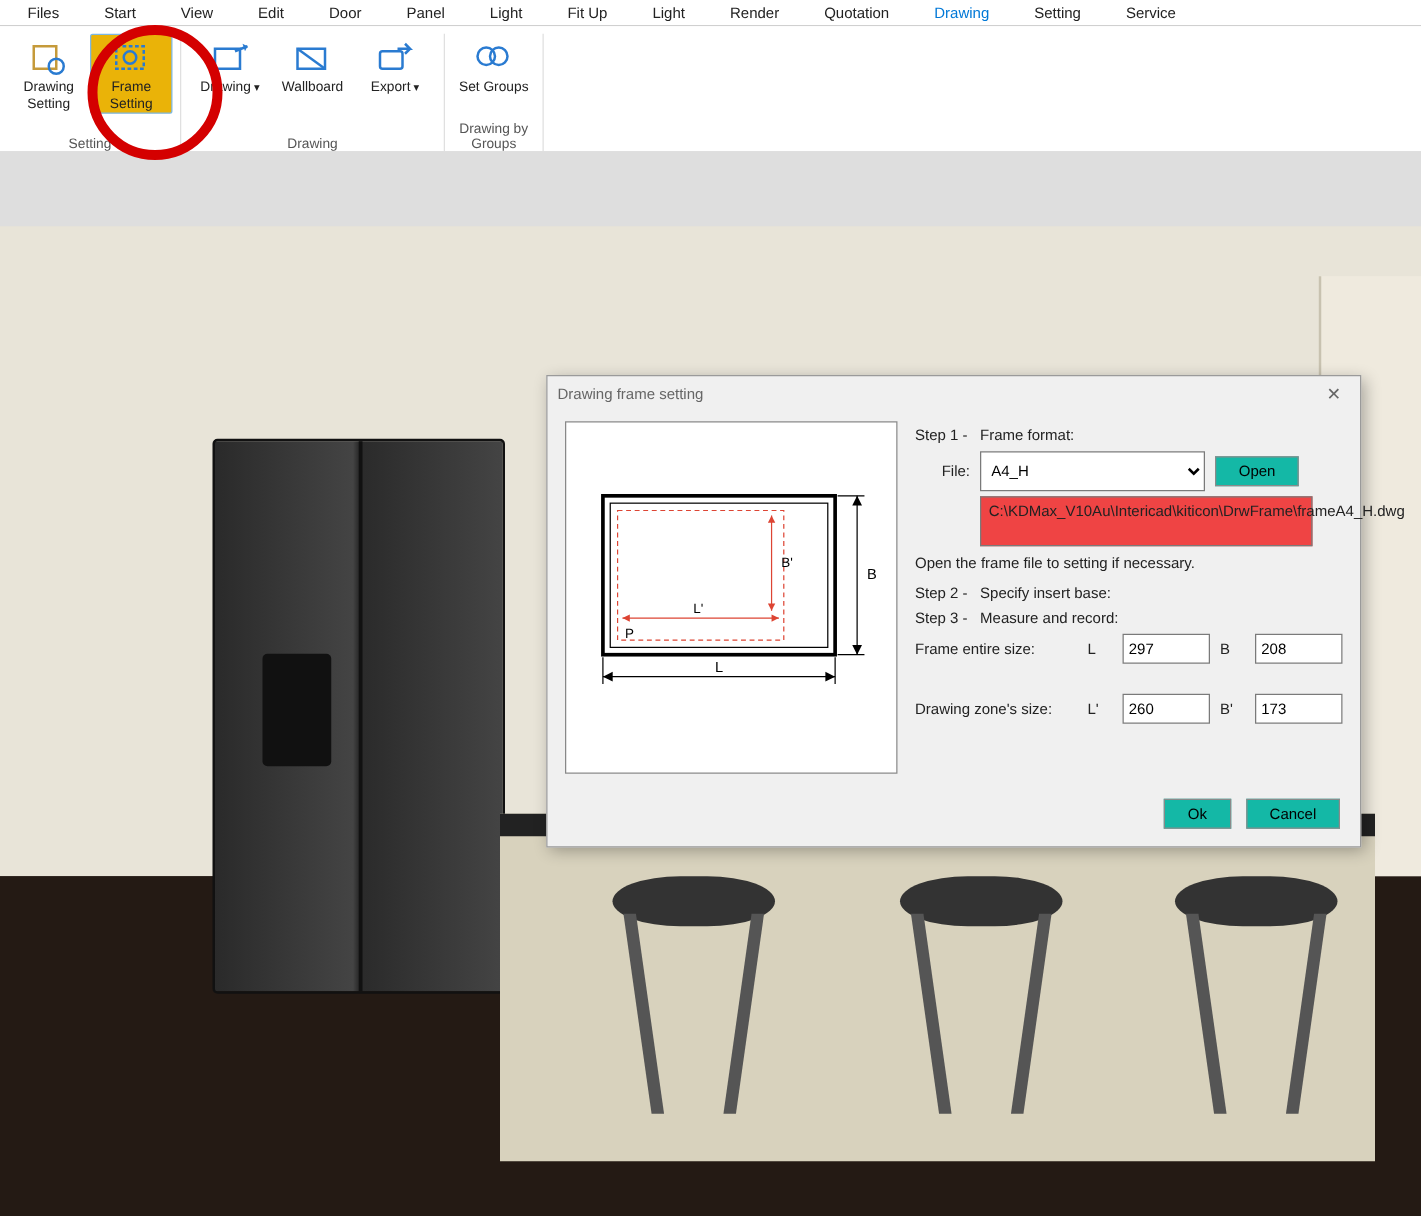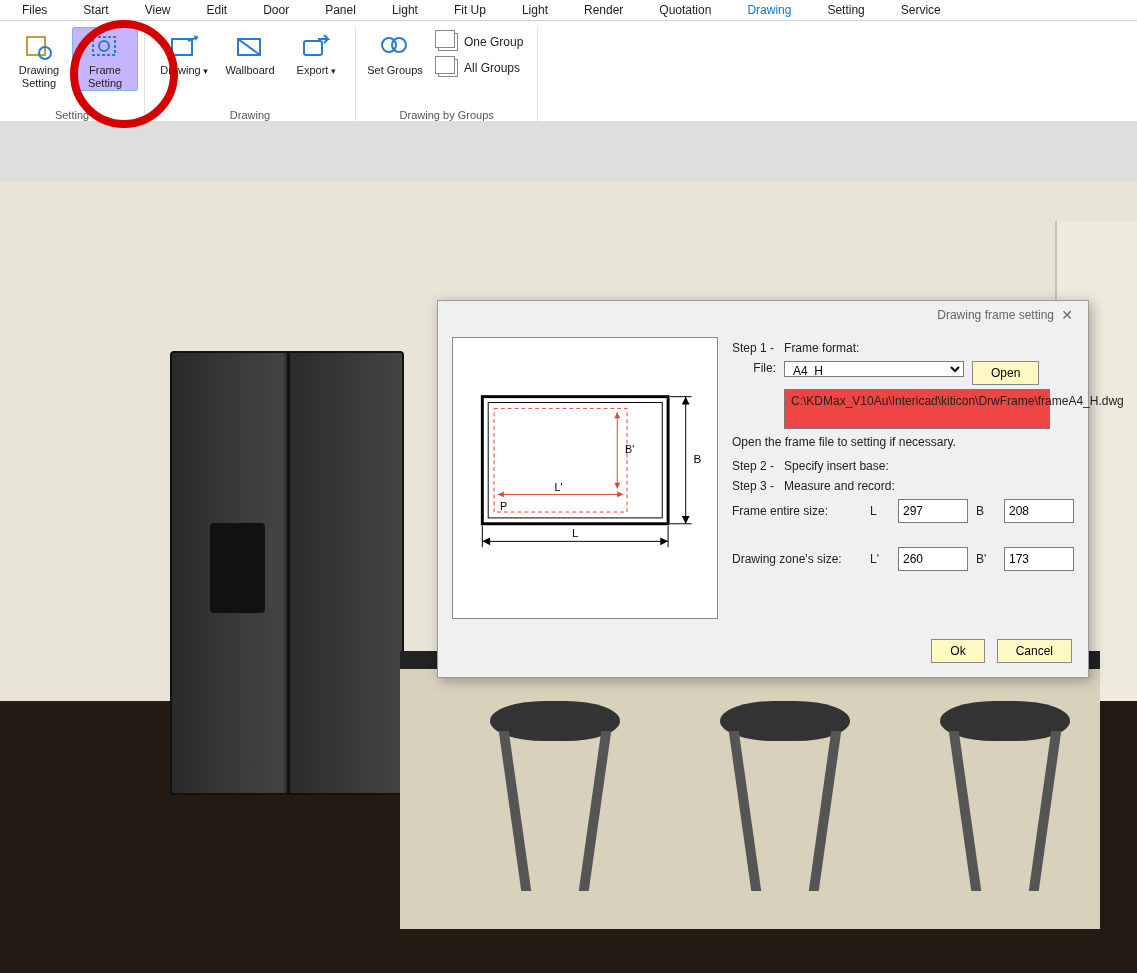--- a/index.html
+++ b/index.html
@@ -147,16 +147,6 @@
           </div>
           <div class="cap">Set Groups</div>
         </div>
-        <div class="sidebtns">
-          <div class="sidebtn">
-            <span class="sico"></span>
-            <span>One Group</span>
-          </div>
-          <div class="sidebtn">
-            <span class="sico"></span>
-            <span>All Groups</span>
-          </div>
-        </div>
       </div>
       <div class="lbl">Drawing by Groups</div>
     </div>

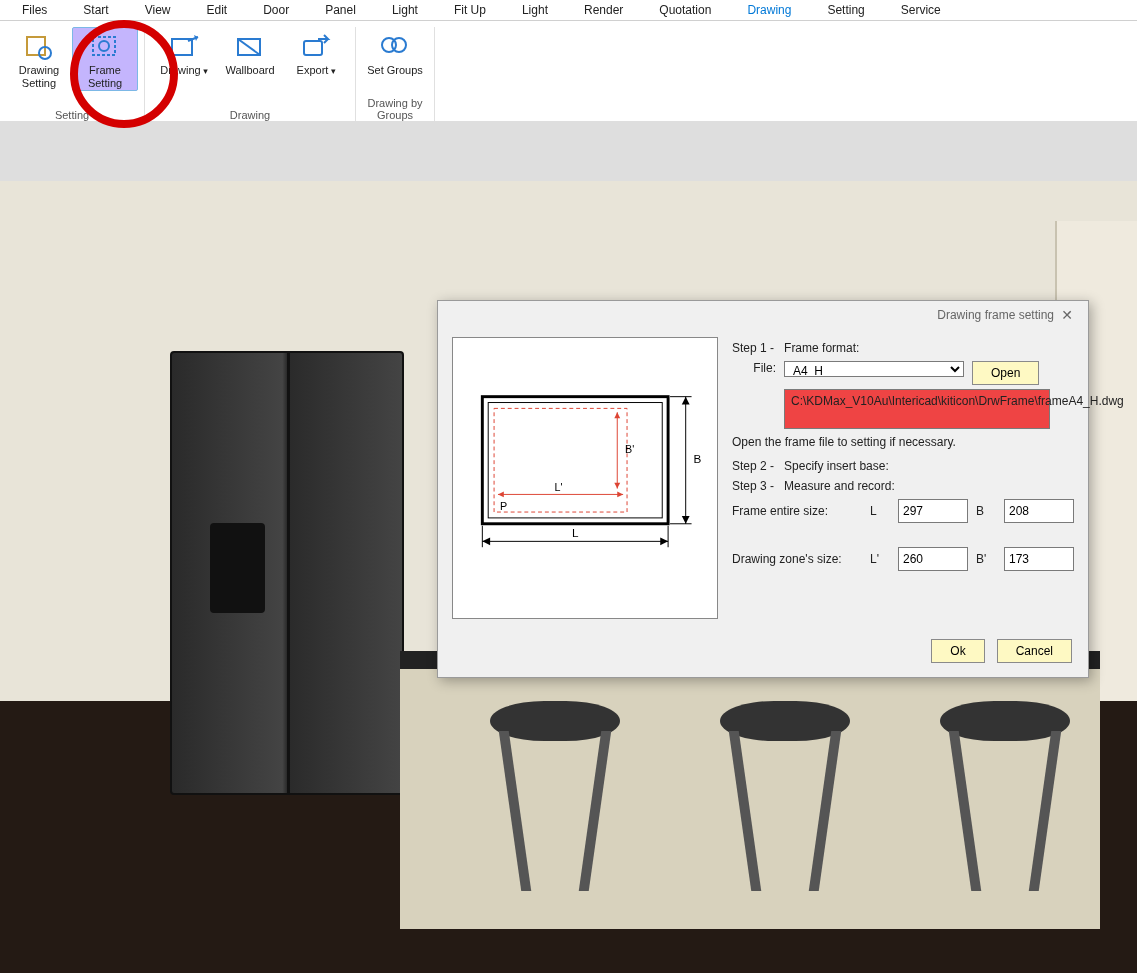--- a/index.html
+++ b/index.html
@@ -13,7 +13,7 @@
 .rgrp .row{display:flex;align-items:flex-start}
 .rgrp .lbl{position:absolute;bottom:0;left:0;right:0;text-align:center;font-size:11px;color:#555}
 .rbtn{display:flex;flex-direction:column;align-items:center;justify-content:flex-start;width:60px;padding:4px 2px 0 2px;cursor:pointer;border:1px solid transparent;border-radius:2px;text-align:center;line-height:13px}
-.rbtn.sel{background:#c4b5fd;border-color:#7cb8e6}
+.rbtn.sel{background:#eab308;border-color:#7cb8e6}
 .rbtn .ico{width:32px;height:30px;margin-bottom:2px;display:flex;align-items:center;justify-content:center}
 .rbtn .cap{font-size:11px}
 .rbtn .dd::after{content:" \25BE";font-size:9px}

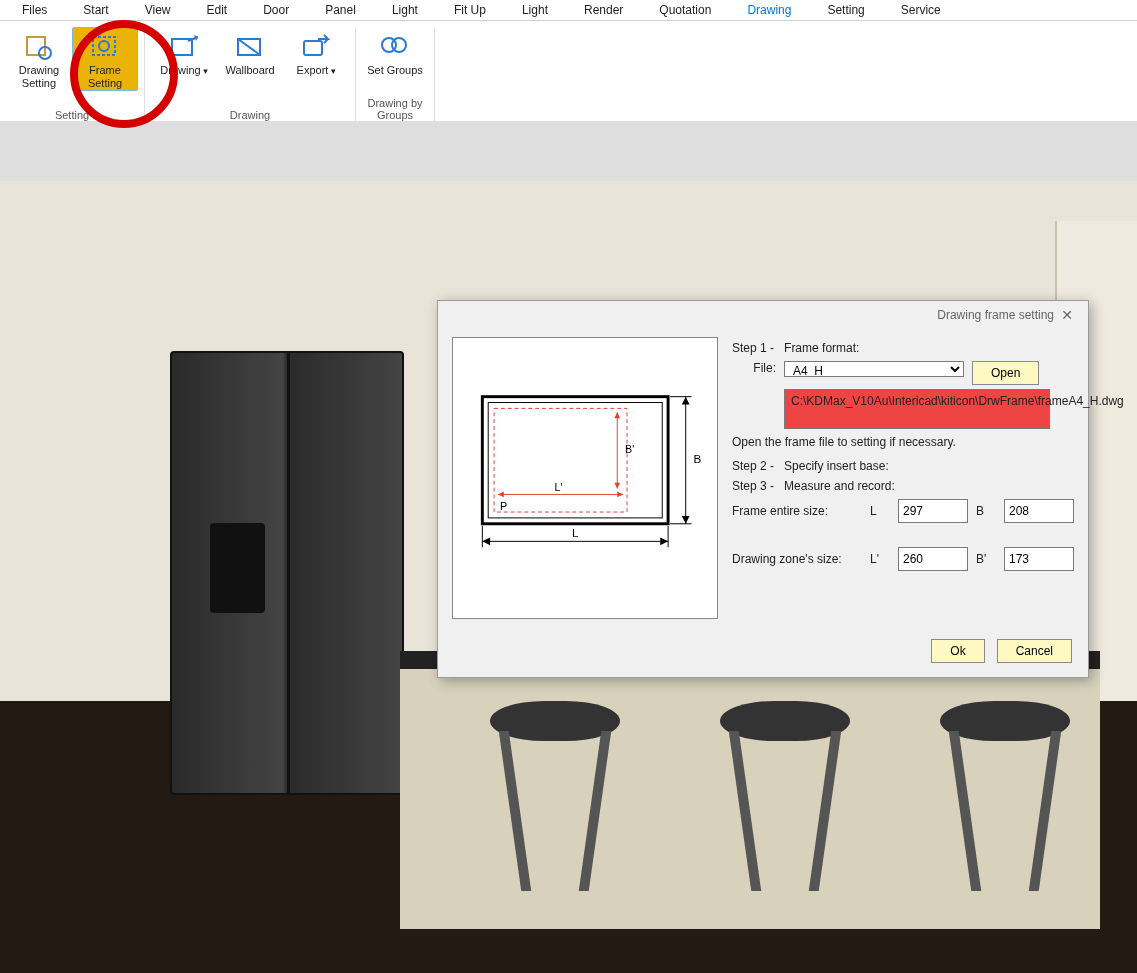--- a/index.html
+++ b/index.html
@@ -40,7 +40,7 @@
 .cab{position:absolute;right:0;top:100px;width:80px;height:480px;background:#efeade;border-left:2px solid #c8c2b0}
 
 #dlg{position:absolute;left:437px;top:300px;width:650px;background:#f0f0f0;border:1px solid #9a9a9a;z-index:100;box-shadow:3px 3px 12px rgba(0,0,0,.3)}
-#dlg .tbar{height:28px;display:flex;align-items:center;justify-content:flex-end;padding:0 8px;color:#666;font-size:12px}
+#dlg .tbar{height:28px;display:flex;align-items:center;justify-content:space-between;padding:0 8px;color:#666;font-size:12px}
 #dlg .tbar .x{width:26px;height:20px;text-align:center;line-height:20px;cursor:pointer;color:#666;font-size:14px}
 #dlg .body{padding:8px 14px 12px 14px;display:flex;gap:14px}
 #preview{width:270px;height:280px;border:1px solid #888;background:#fff;position:relative}

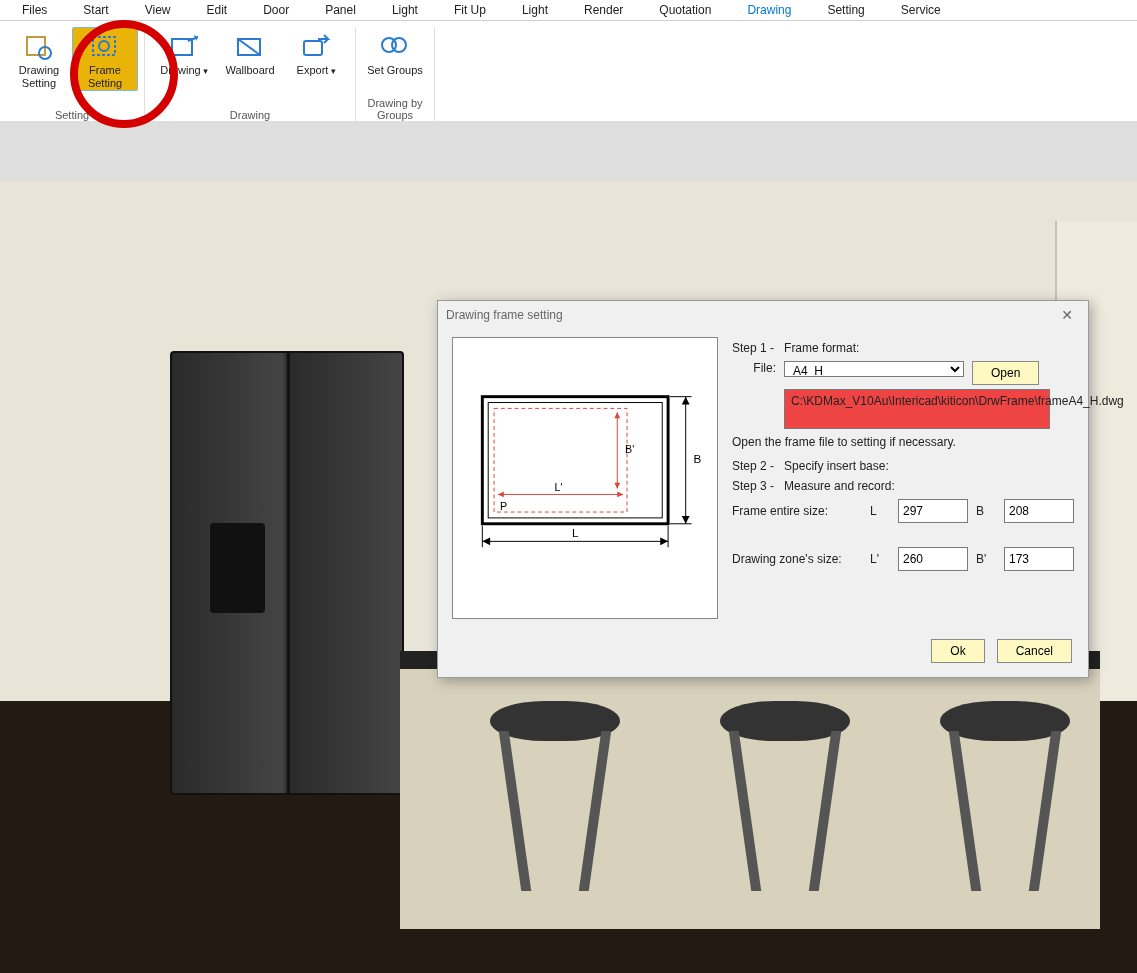--- a/index.html
+++ b/index.html
@@ -47,7 +47,7 @@
 #preview svg{position:absolute;inset:0}
 #right{flex:1;font-size:12px;color:#222}
 #right .step{margin:4px 0 6px 0}
-.row2{display:flex;gap:8px;margin:4px 0}
+.row2{display:flex;align-items:center;gap:8px;margin:4px 0}
 .row2 label{min-width:44px;text-align:right;display:inline-block}
 .row2 select,.row2 input[type=text]{border:1px solid #7a7a7a;height:16px;padding:1px 4px;font:inherit;background:#fff}
 .row2 select{width:180px}

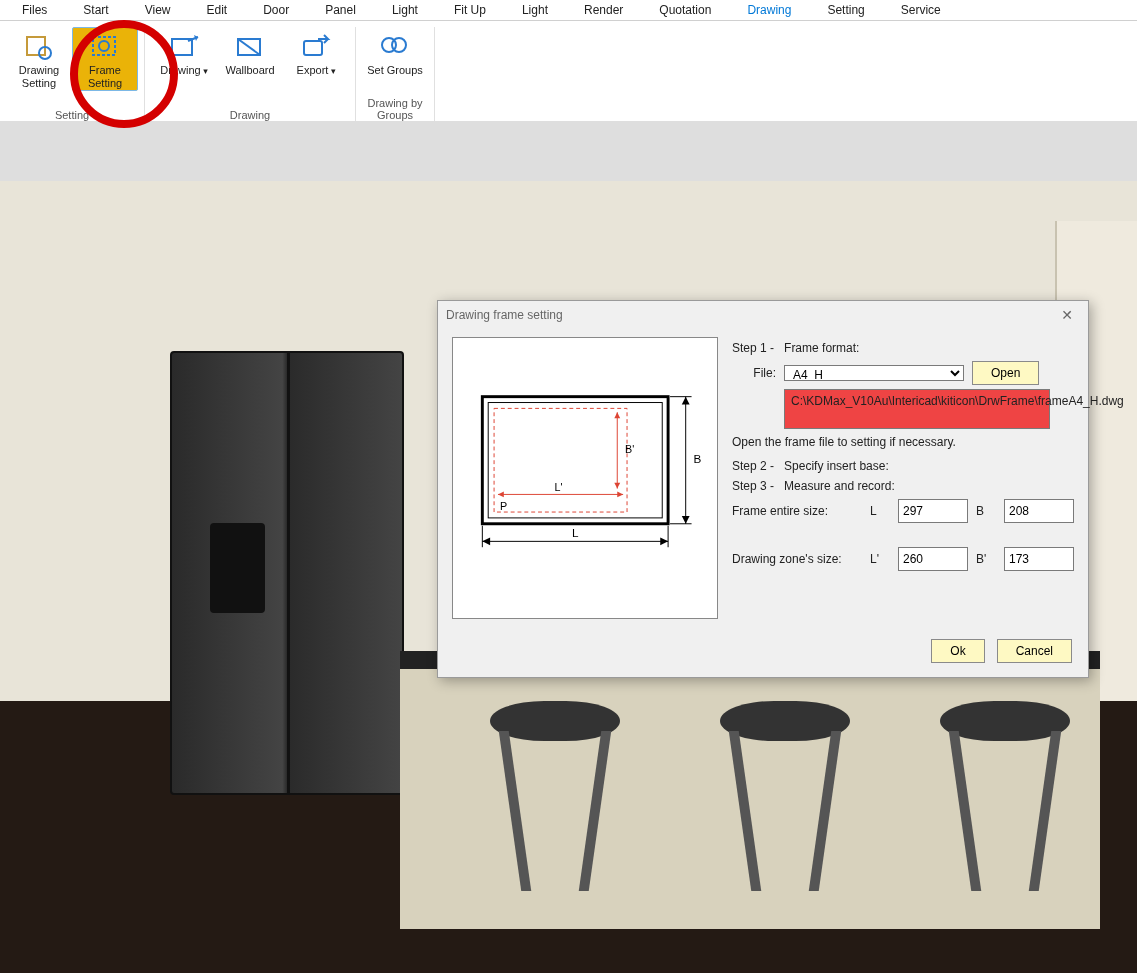--- a/index.html
+++ b/index.html
@@ -49,7 +49,7 @@
 #right .step{margin:4px 0 6px 0}
 .row2{display:flex;align-items:center;gap:8px;margin:4px 0}
 .row2 label{min-width:44px;text-align:right;display:inline-block}
-.row2 select,.row2 input[type=text]{border:1px solid #7a7a7a;height:16px;padding:1px 4px;font:inherit;background:#fff}
+.row2 select,.row2 input[type=text]{border:1px solid #7a7a7a;height:32px;padding:1px 4px;font:inherit;background:#fff}
 .row2 select{width:180px}
 .openbtn,.dbtn{border:1px solid #8a8a8a;background:#fef9c3;height:24px;padding:0 18px;cursor:pointer;font:inherit}
 .pathbox{border:1px solid #7a7a7a;background:#ef4444;padding:4px 6px;width:252px;font-size:12px;line-height:14px;height:30px}

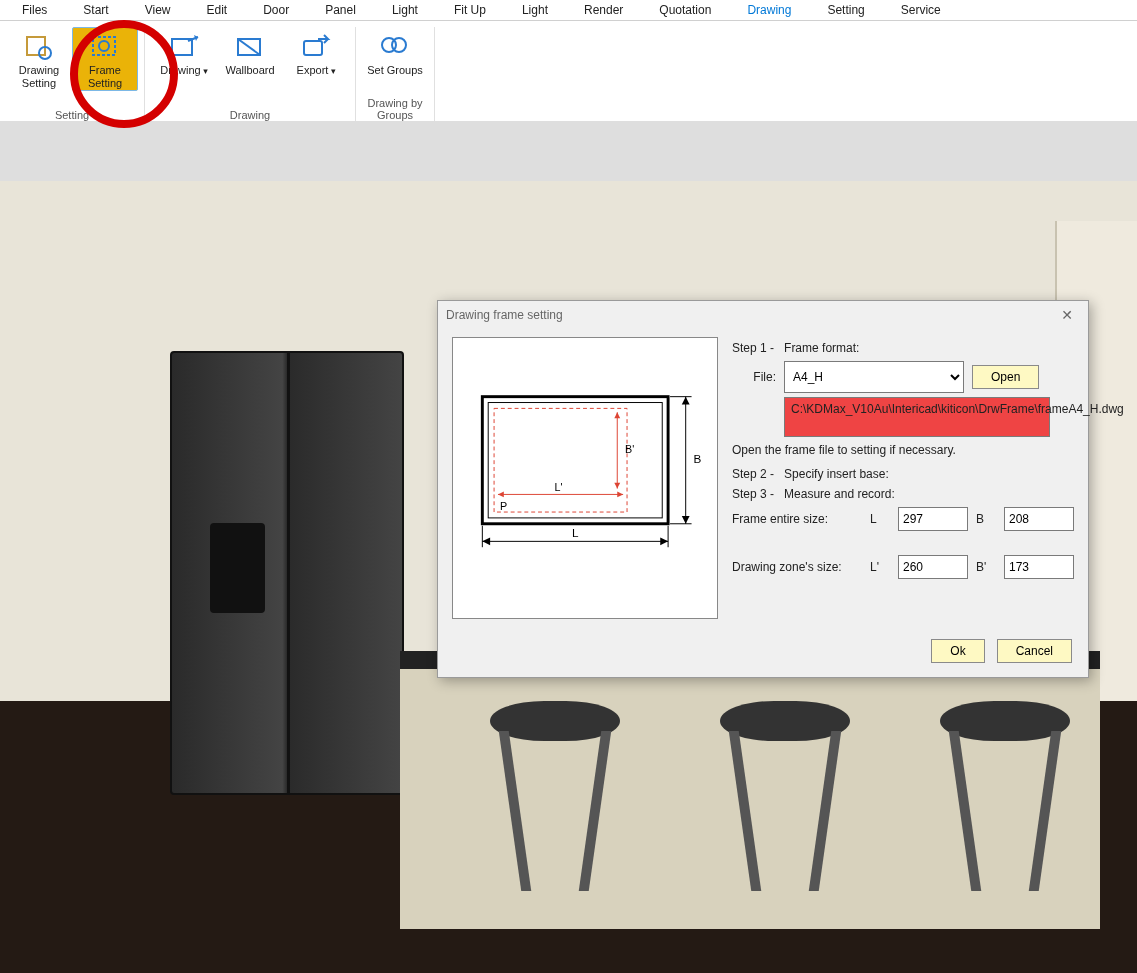--- a/index.html
+++ b/index.html
@@ -51,7 +51,7 @@
 .row2 label{min-width:44px;text-align:right;display:inline-block}
 .row2 select,.row2 input[type=text]{border:1px solid #7a7a7a;height:32px;padding:1px 4px;font:inherit;background:#fff}
 .row2 select{width:180px}
-.openbtn,.dbtn{border:1px solid #8a8a8a;background:#fef9c3;height:24px;padding:0 18px;cursor:pointer;font:inherit}
+.openbtn,.dbtn{border:1px solid #8a8a8a;background:#14b8a6;height:24px;padding:0 18px;cursor:pointer;font:inherit}
 .pathbox{border:1px solid #7a7a7a;background:#ef4444;padding:4px 6px;width:252px;font-size:12px;line-height:14px;height:30px}
 .meas{display:grid;grid-template-columns:130px 20px 70px 20px 70px;gap:24px 8px;align-items:center;margin-top:6px}
 .meas input{width:60px;border:1px solid #7a7a7a;height:20px;padding:1px 4px;font:inherit}

